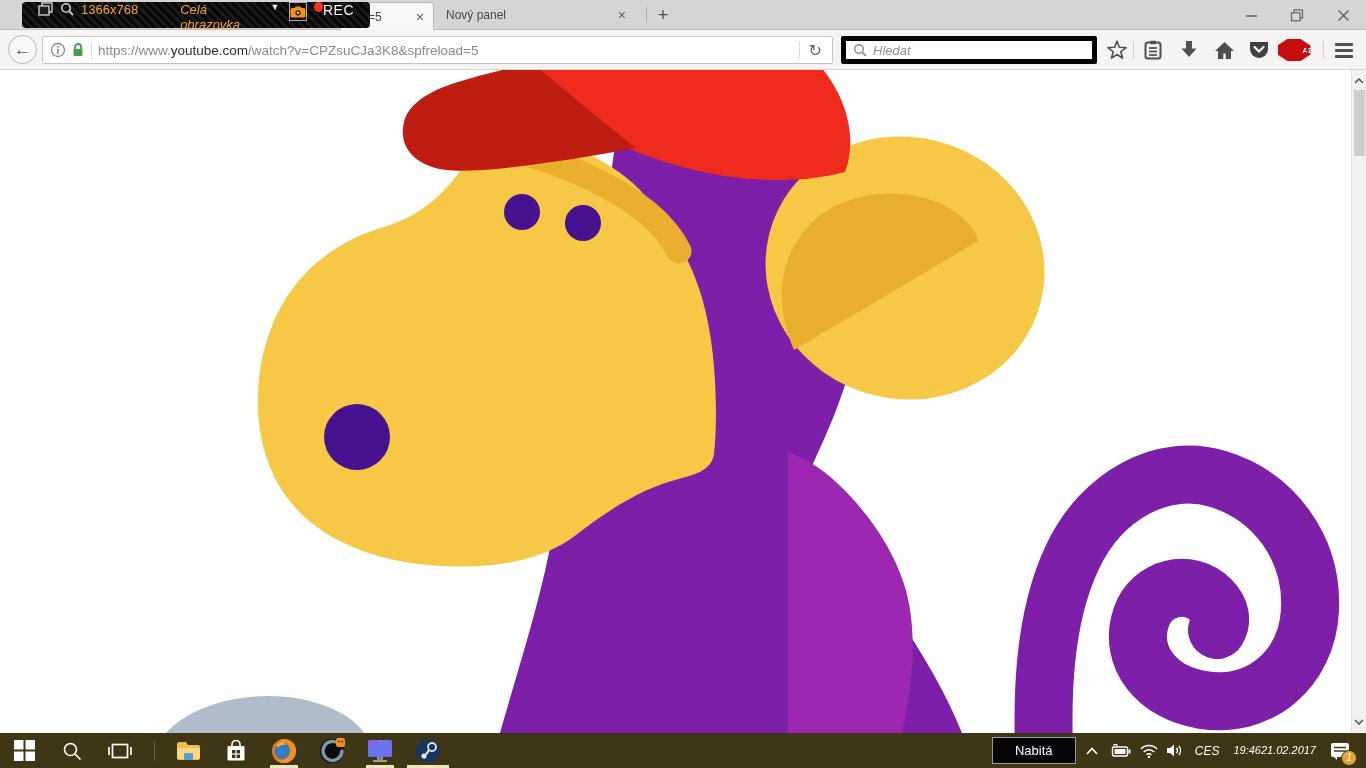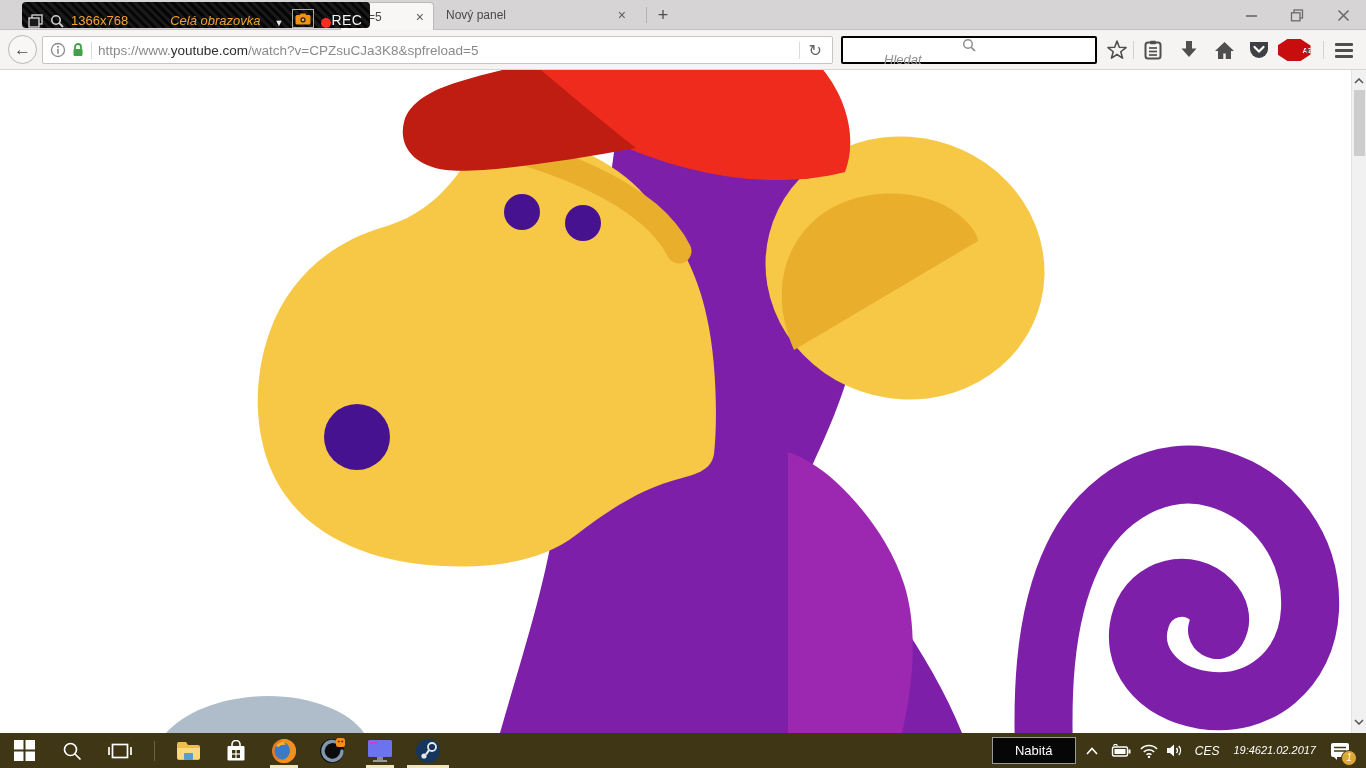--- a/index.html
+++ b/index.html
@@ -23,7 +23,7 @@
   
   .rec-bar { position:absolute; left:22px; top:2px; width:348px; height:26px; z-index:5; border-radius:4px;
     background:repeating-linear-gradient(45deg,#191919 0 3px,#060606 3px 6px);
-    display:flex; align-items:flex-end; padding:0 6px; }
+    display:flex; align-items:flex-start; padding:0 16px; }
   .rec-orange { color:#f2a233; font-size:13px; }
   .rec-res { margin-left:7px; }
   .rec-mode { margin-left:42px;font-style:italic; }

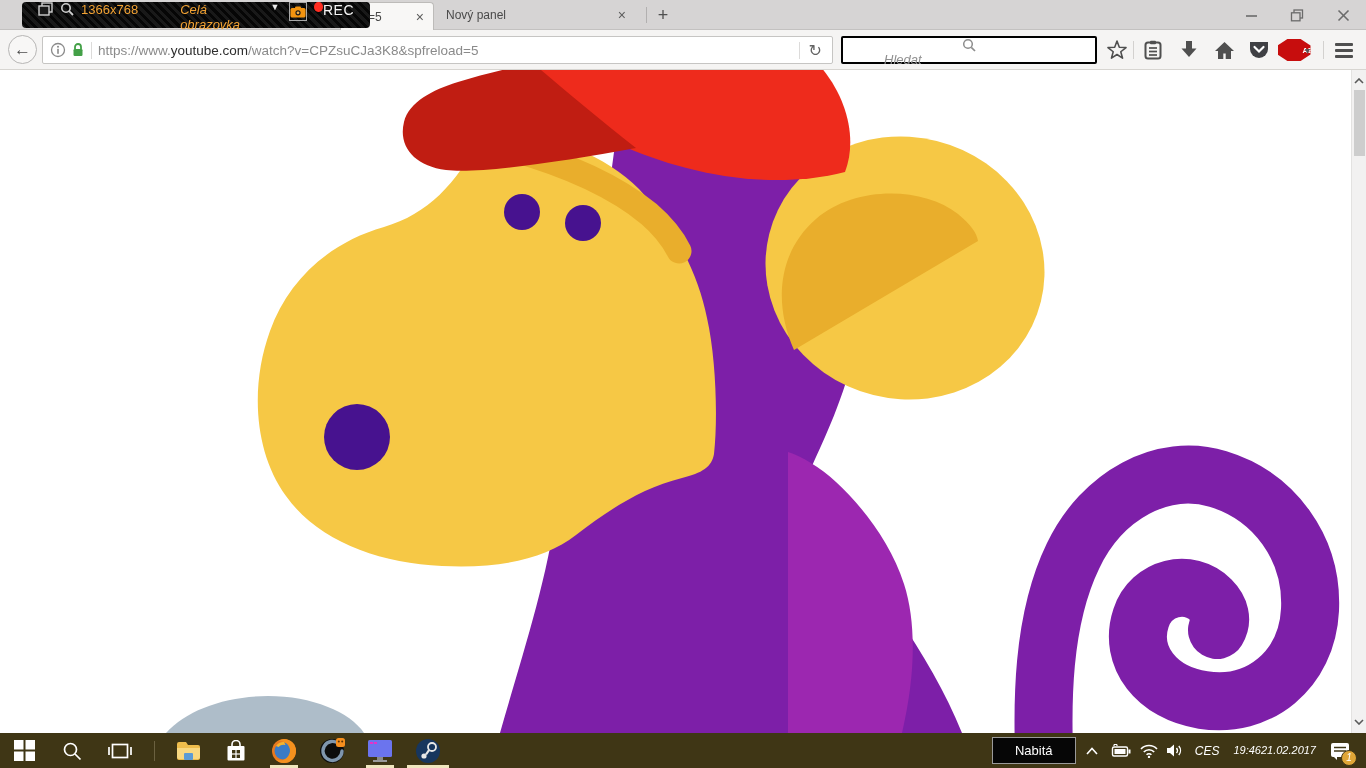--- a/index.html
+++ b/index.html
@@ -41,7 +41,7 @@
   .url-prefix,.url-path { color:#8a8a8a; }
   .url-domain { color:#2e2e2e; }
   .reload-btn { color:#636363; font-size:16px; padding:0 3px; }
-  .searchbar { position:absolute; left:841px; top:6px; width:256px; height:28px; background:#fff; border:2px solid #000000; border-radius:2px; display:flex; align-items:center; padding:0 7px;flex-direction:column; }
+  .searchbar { position:absolute; left:841px; top:6px; width:256px; height:28px; background:#fff; border:5px solid #000000; border-radius:2px; display:flex; align-items:center; padding:0 7px; }
   .searchbar input { border:none; outline:none; flex:1; font-size:13px; margin-left:6px; font-family:inherit; color:#333; background:transparent; }
   .searchbar input::placeholder { font-style:italic; color:#8f8f8f; }
   .nav-icon { position:absolute; top:8px; width:26px; height:24px; display:flex; align-items:center; justify-content:center; }

